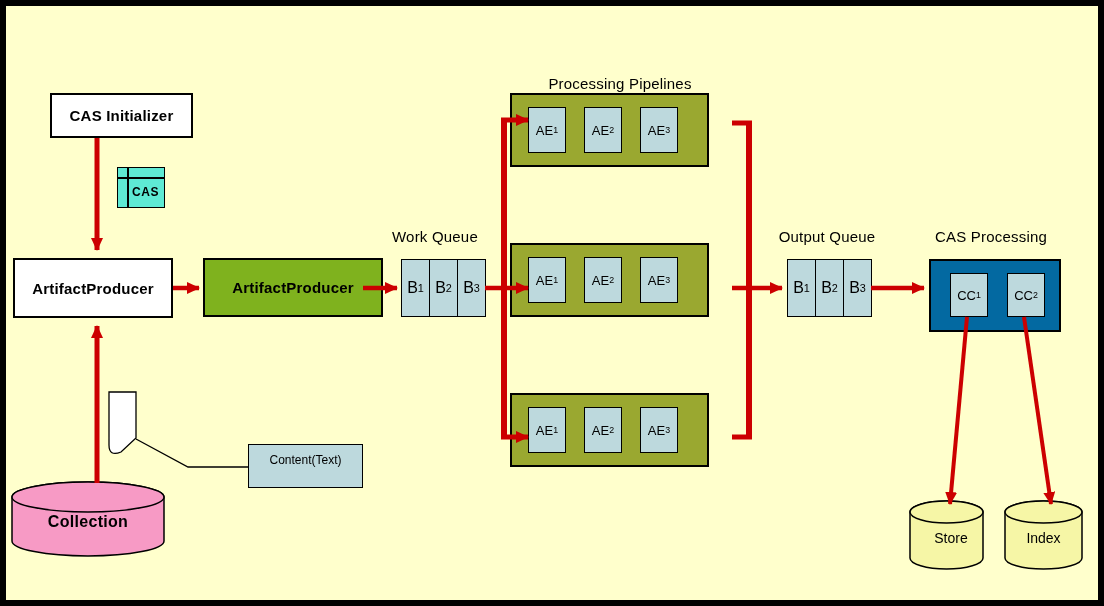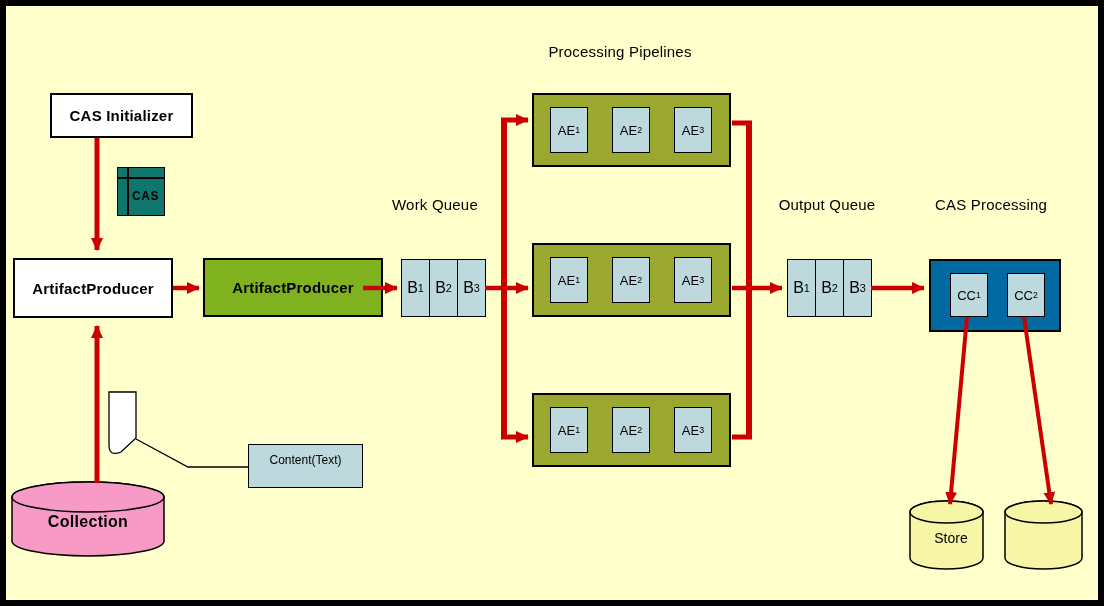--- a/index.html
+++ b/index.html
@@ -17,7 +17,7 @@
   .yellow{background:#ffffff;}
   .green{background:#7FB21E;}
   .boldlbl{font-weight:bold;font-size:15px;letter-spacing:.2px;}
-  .seclbl{font-size:15px;text-align:center;letter-spacing:.2px;}
+  .seclbl{font-size:15px;text-align:center;letter-spacing:.2px;margin-top:32px;}
   .qgroup{display:flex;border:1.5px solid #000;background:#BDD9DD;}
   .qcell{width:27px;display:flex;align-items:center;justify-content:center;font-size:16px;border-left:1.5px solid #000;}
   .qcell:first-child{border-left:none;}

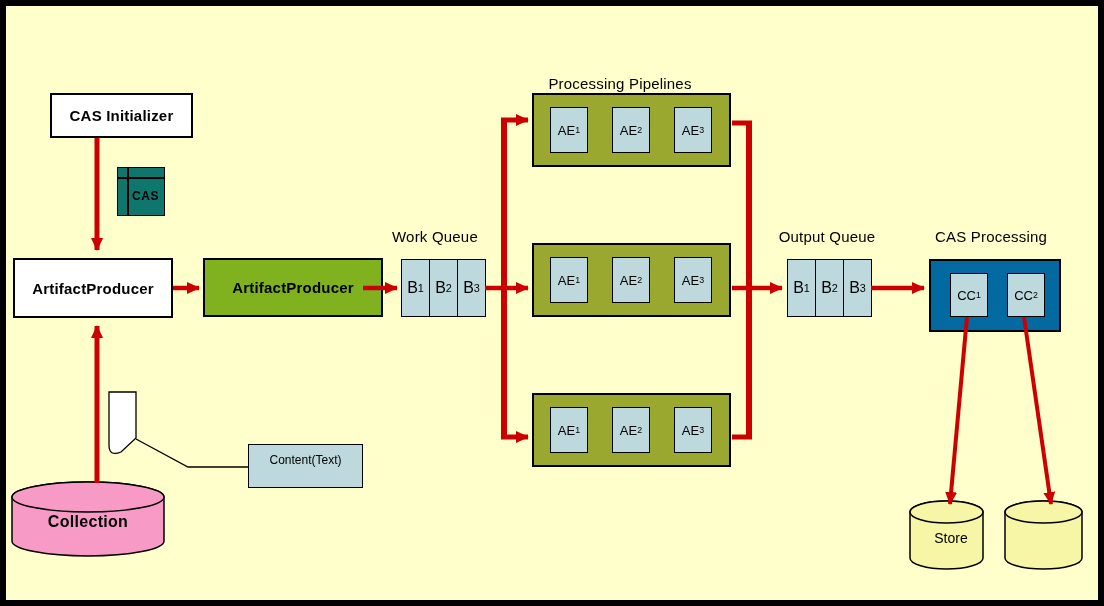--- a/index.html
+++ b/index.html
@@ -23,8 +23,8 @@
   .qcell:first-child{border-left:none;}
   sub{font-size:0.68em;line-height:0;vertical-align:-0.18em;}
   .pipeline{
-    left:532px;width:199px;height:74px;background:#9AA830;border:2px solid #000;
-    display:flex;align-items:flex-start;padding:12px 0 0 16px;gap:24px;
+    left:510px;width:199px;height:74px;background:#9AA830;border:2px solid #000;
+    display:flex;align-items:flex-start;padding:12px 0 0 16px;gap:18px;
   }
   .ae{width:38px;height:46px;background:#BDD9DD;border:1.5px solid #000;box-sizing:border-box;
       display:flex;align-items:center;justify-content:center;font-size:13px;}

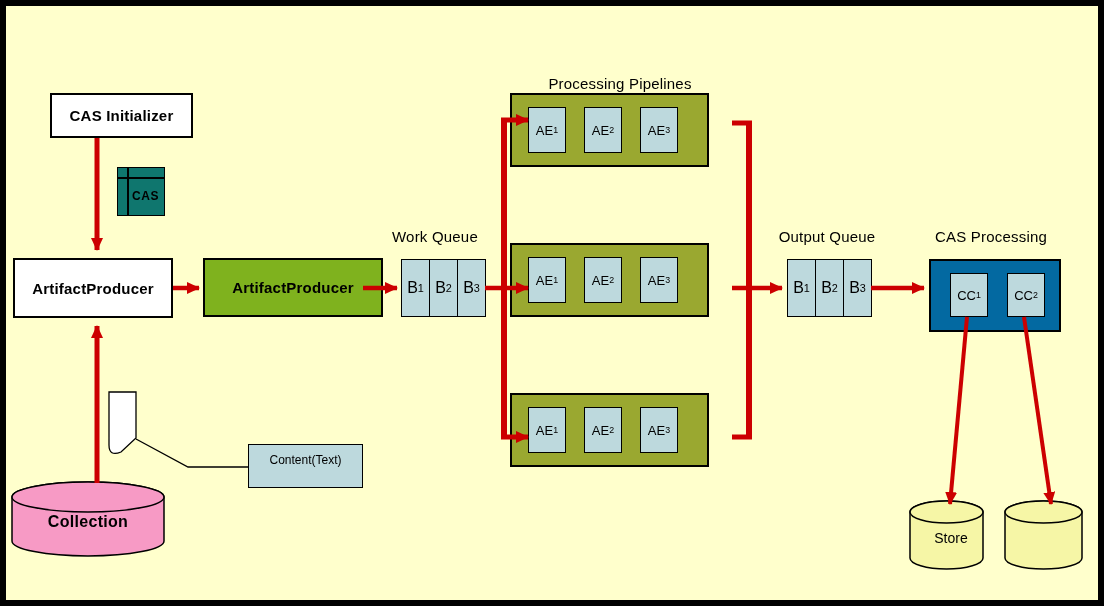--- a/index.html
+++ b/index.html
@@ -34,7 +34,7 @@
       display:flex;align-items:center;justify-content:center;font-size:13px;}
   .contentbox{left:248px;top:444px;width:115px;height:44px;background:#BDD9DD;border:1.2px solid #000;
       font-size:12px;display:flex;justify-content:center;padding-top:8px;}
-  .casicon{left:117px;top:167px;width:48px;height:49px;background:#0f766e;border:1.5px solid #000;}
+  .casicon{left:117px;top:167px;width:48px;height:41px;background:#5eead4;border:1.5px solid #000;}
   .casicon .hline{position:absolute;left:0;right:0;top:9px;height:1.5px;background:#000;}
   .casicon .vline{position:absolute;top:0;bottom:0;left:9px;width:1.5px;background:#000;}
   .casicon .castext{position:absolute;left:9px;top:9px;right:0;bottom:0;display:flex;align-items:center;

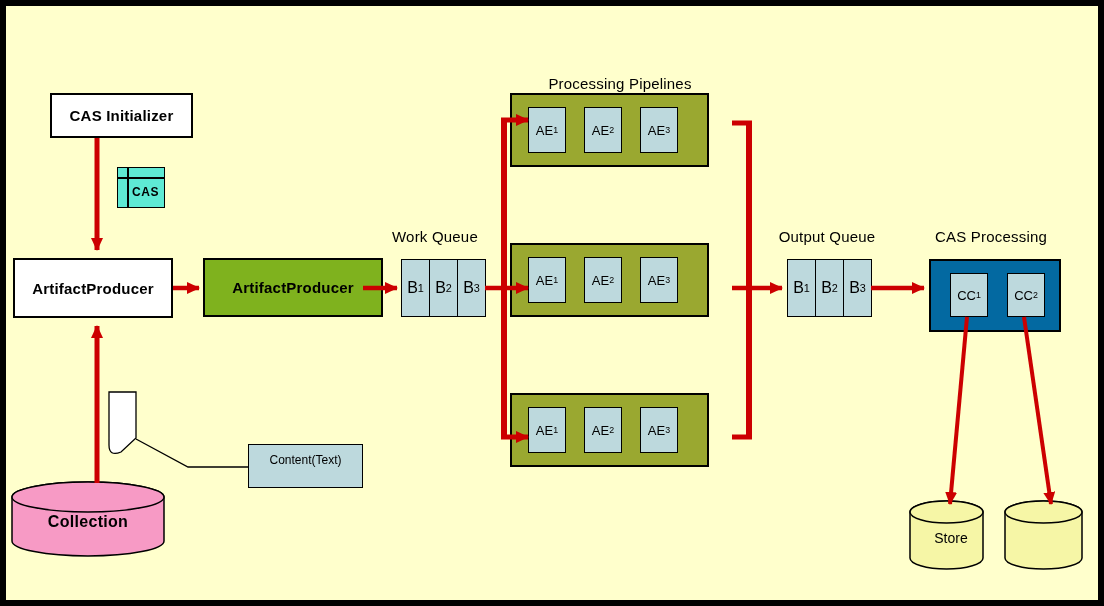--- a/index.html
+++ b/index.html
@@ -182,6 +182,7 @@
 
   <div class="abs cyl-label html-layer-item" style="left:12px;top:488px;width:152px;height:68px;font-weight:bold;font-size:16px;letter-spacing:.3px;">Collection</div>
   <div class="abs cyl-label html-layer-item" style="left:910px;top:506px;width:82px;height:64px;font-size:14px;">Store</div>
+  <div class="abs cyl-label html-layer-item" style="left:1005px;top:506px;width:77px;height:64px;font-size:14px;">Index</div>
 
   <svg id="lines-layer" class="layer" viewBox="0 0 1104 606">
     <defs>

